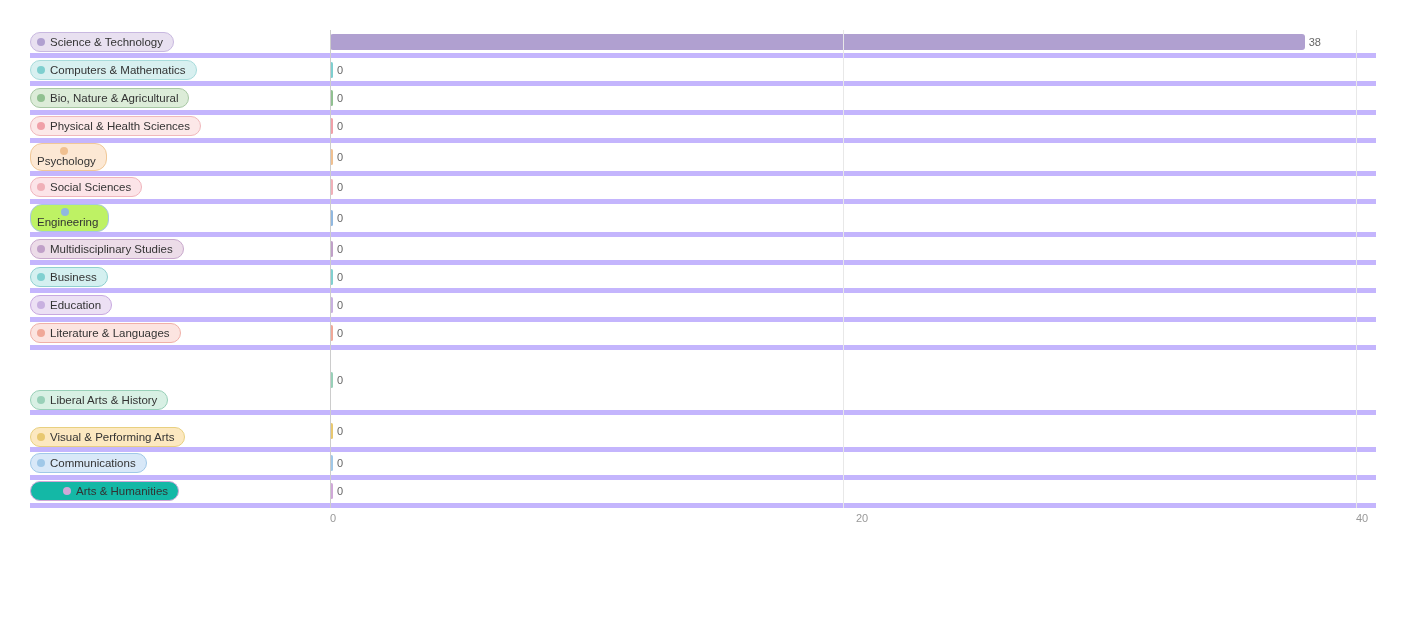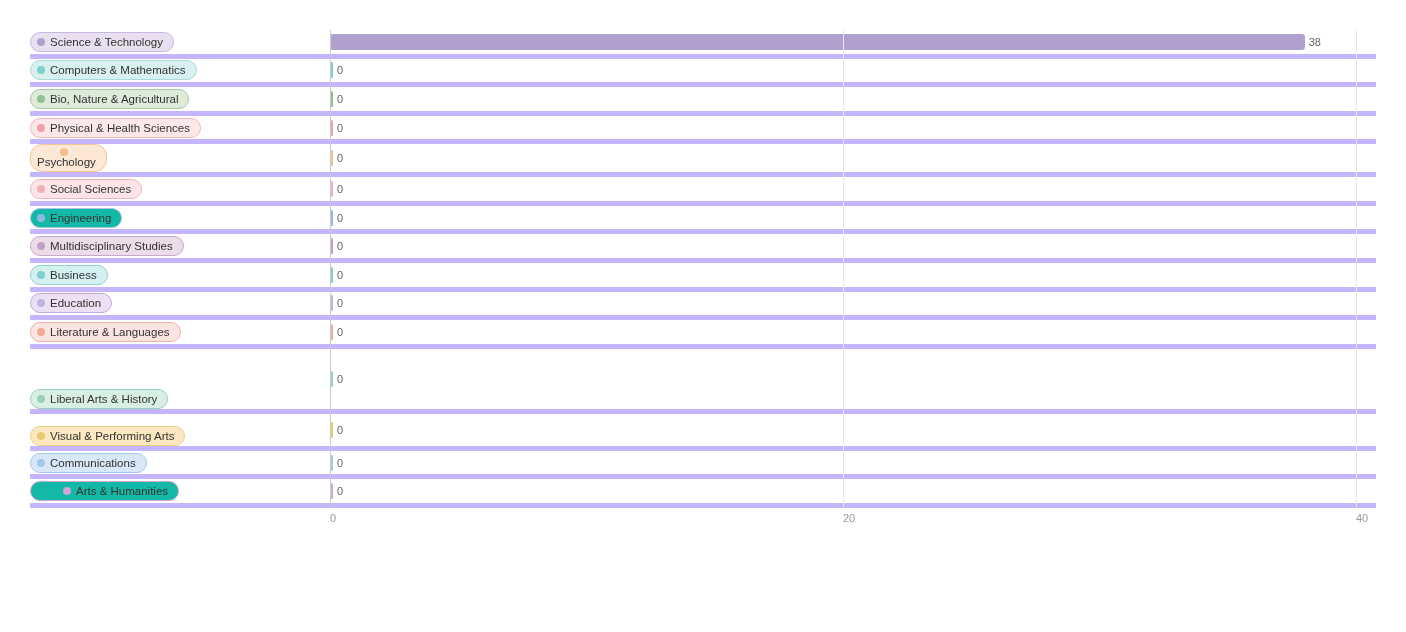--- a/index.html
+++ b/index.html
@@ -198,7 +198,7 @@
         </div>
         <div class="bar-row">
           <div class="bar-label-area">
-            <div class="bar-pill" style="background: #14b8a6; border-color: rgb(168, 196, 232);">
+            <div class="bar-pill" style="background: #bef264; border-color: rgb(168, 196, 232); flex-direction: column;">
               <div class="bar-pill-dot" style="background: rgb(144, 184, 224);"></div>
               <span style="font-size: 11.5px;">Engineering</span>
             </div>

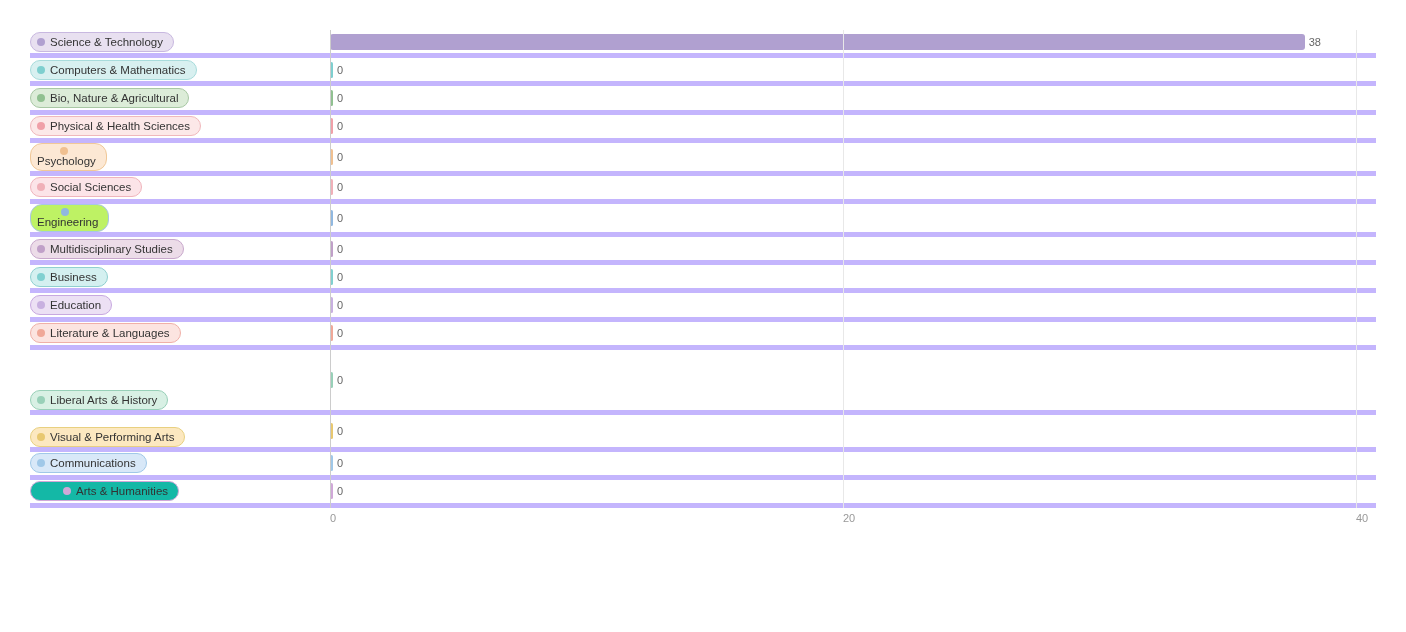--- a/index.html
+++ b/index.html
@@ -322,7 +322,7 @@
     <div class="x-axis" id="x-axis" style="height:20px; position:relative;">
 
     <span class="x-axis-label" style="left: 0px;">0</span>
-        <span class="x-axis-label" style="left: 513px;">20</span>
+        <span class="x-axis-label" style="left: 526px;">20</span>
         <span class="x-axis-label" style="left: 1026px;">40</span>
       </div>
   </div>

